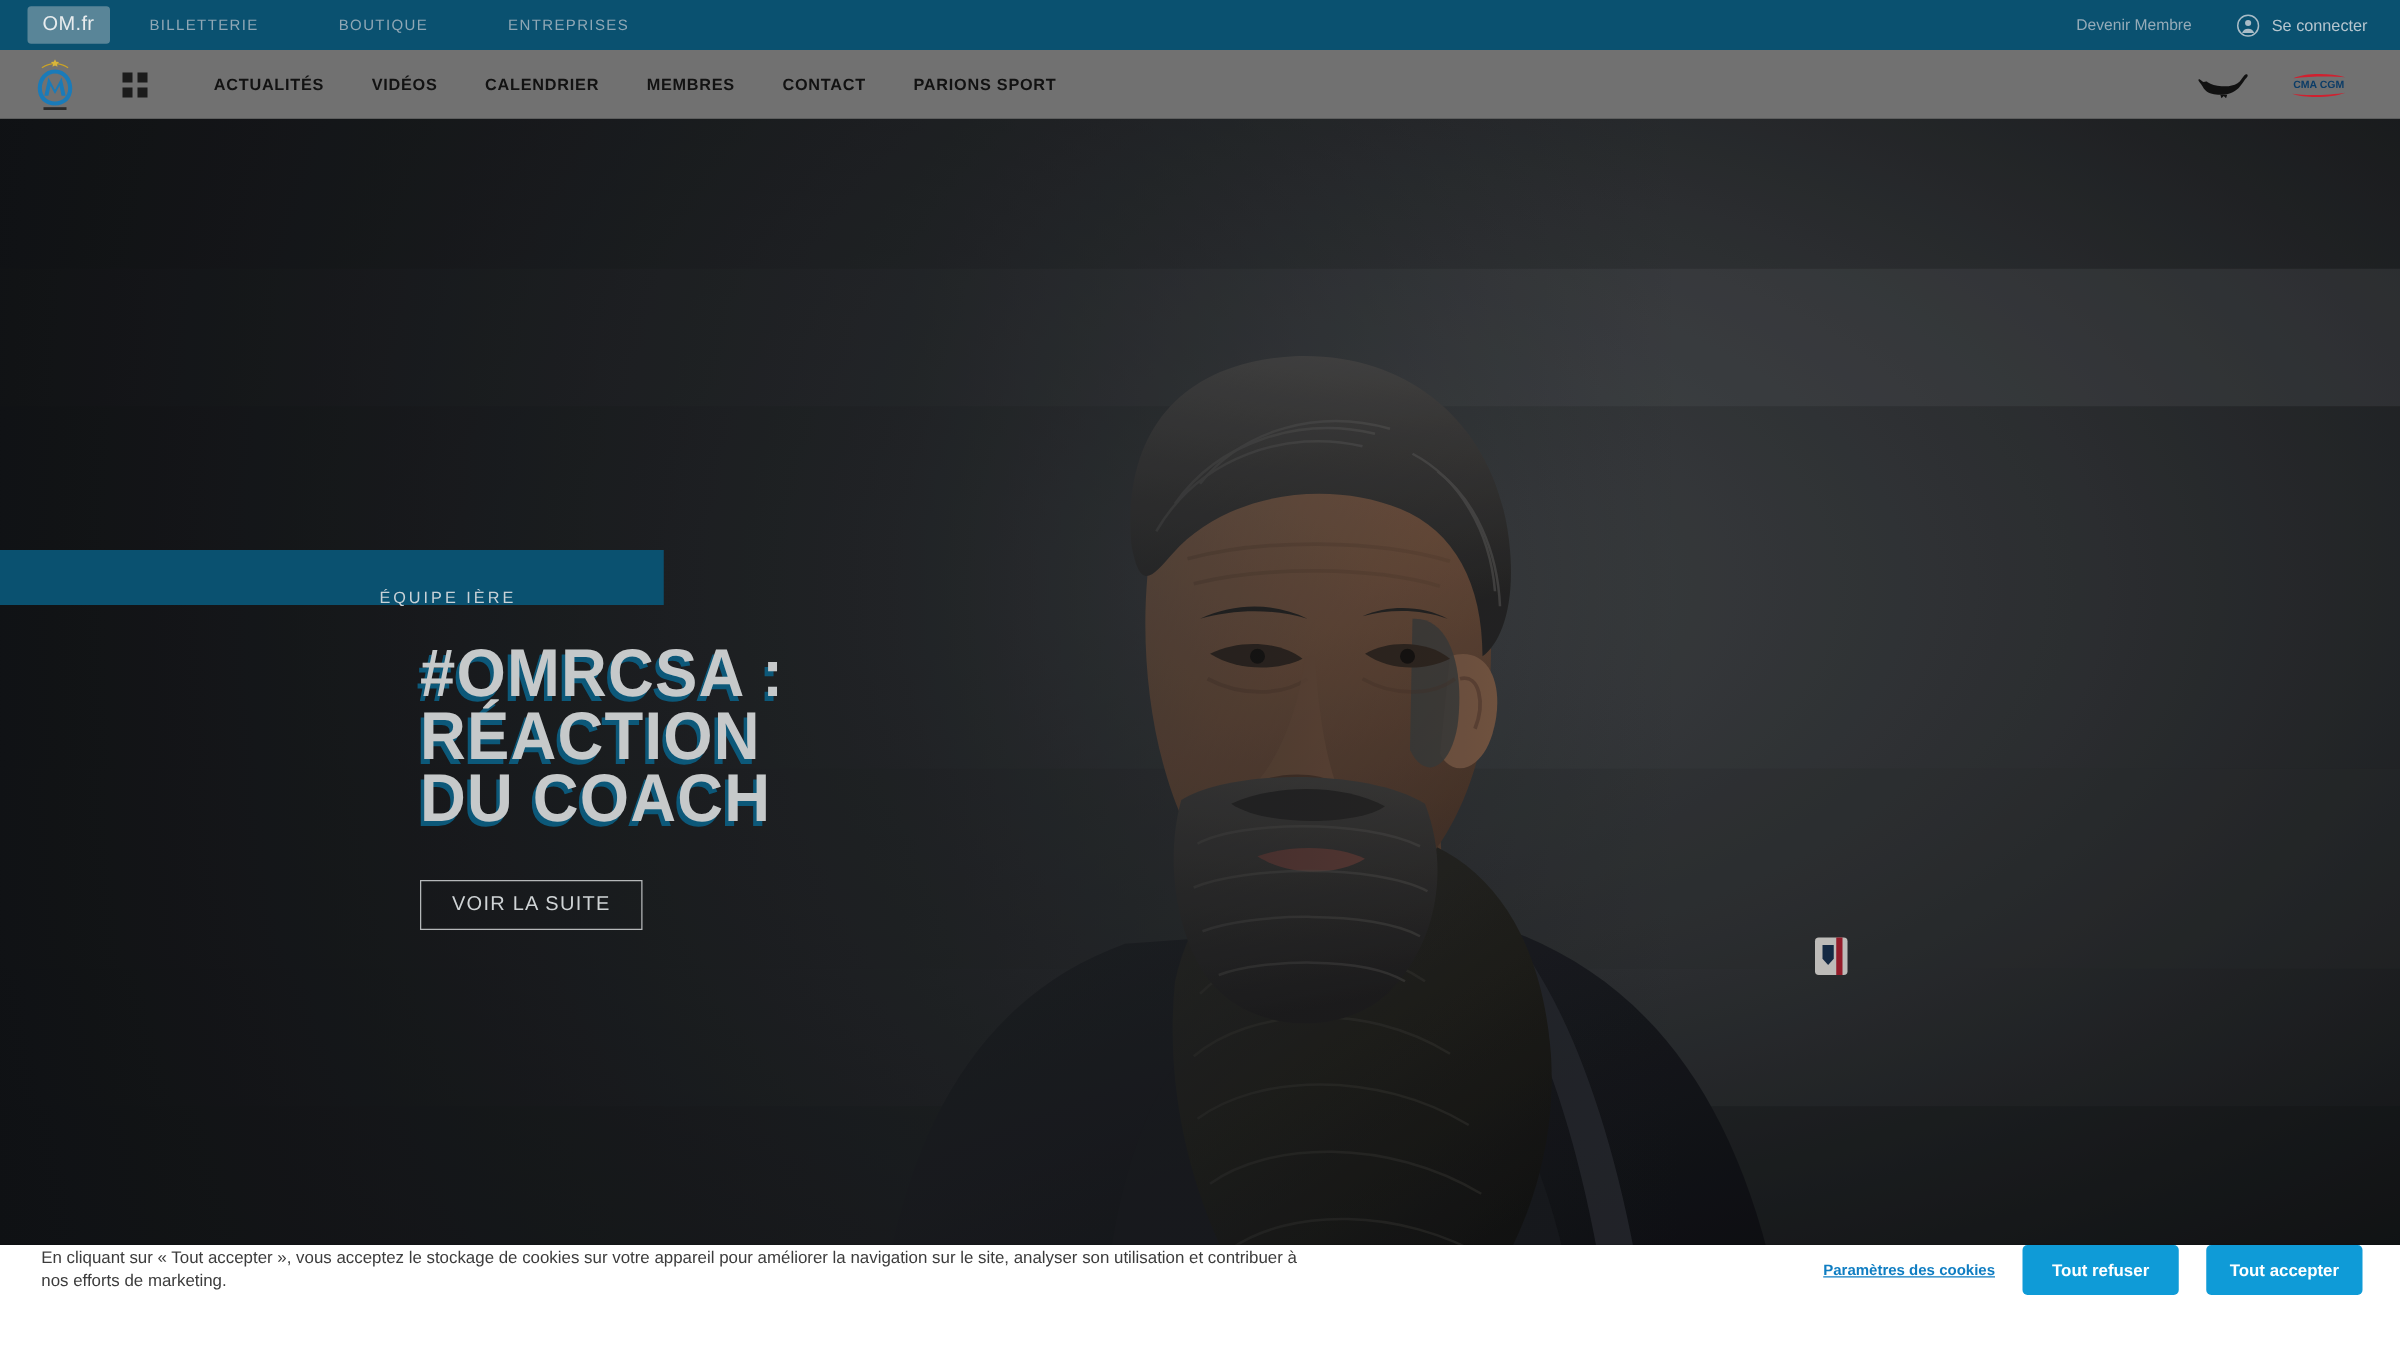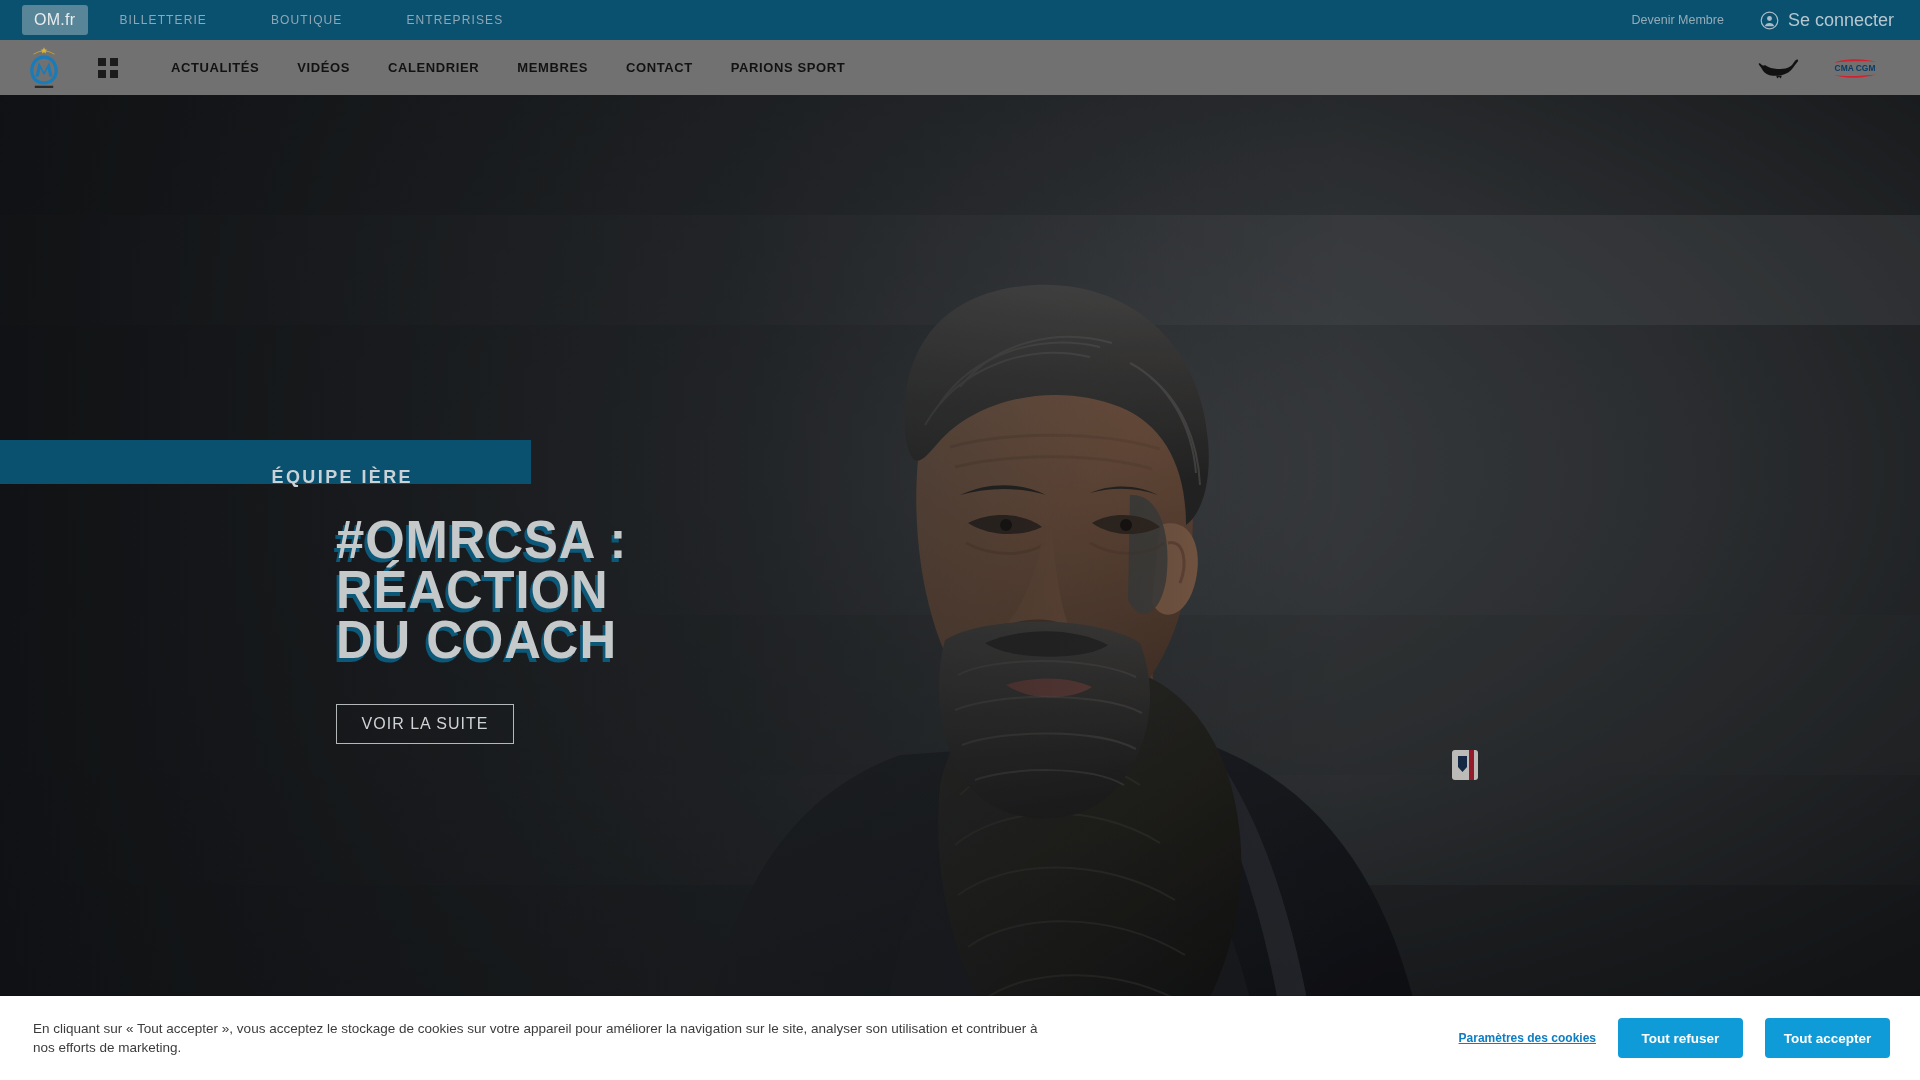--- a/index.html
+++ b/index.html
@@ -40,7 +40,7 @@
   .signin{
     display:flex; align-items:center; gap:9px; padding-left:14px; cursor:pointer;
   }
-  .signin span{ color:#b7c6cf; font-size:18px; white-space:nowrap; }
+  .signin span{ color:#b7c6cf; font-size:13px; white-space:nowrap; }
   .avatar-ic{ width:19px; height:19px; display:block; }
 
   

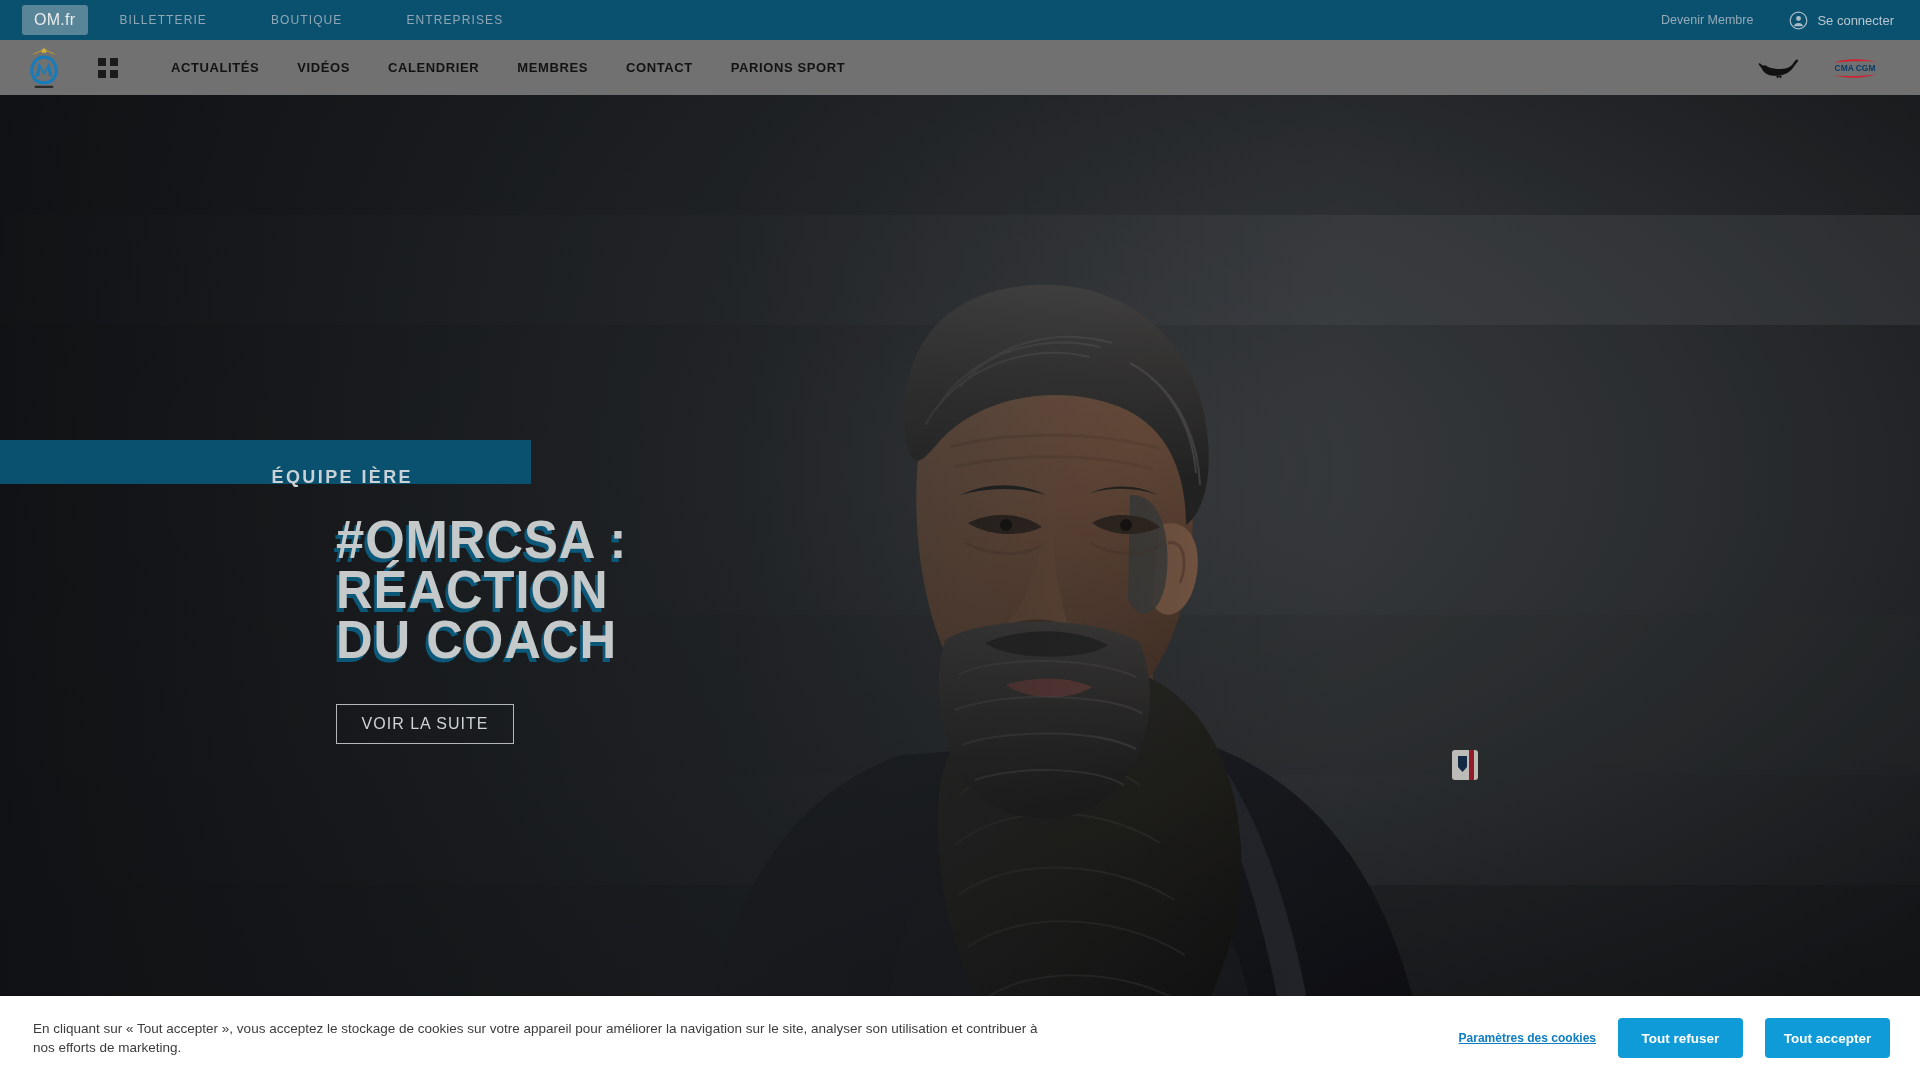--- a/index.html
+++ b/index.html
@@ -81,7 +81,7 @@
     padding-right:118px;
   }
   .badge-band span{
-    color:#c9d2d7; font-size:18px; font-weight:bold; letter-spacing:2.4px;
+    color:#c9d2d7; font-size:13px; font-weight:normal; letter-spacing:2.4px;
     white-space:nowrap;
     margin-top:31px;
   }

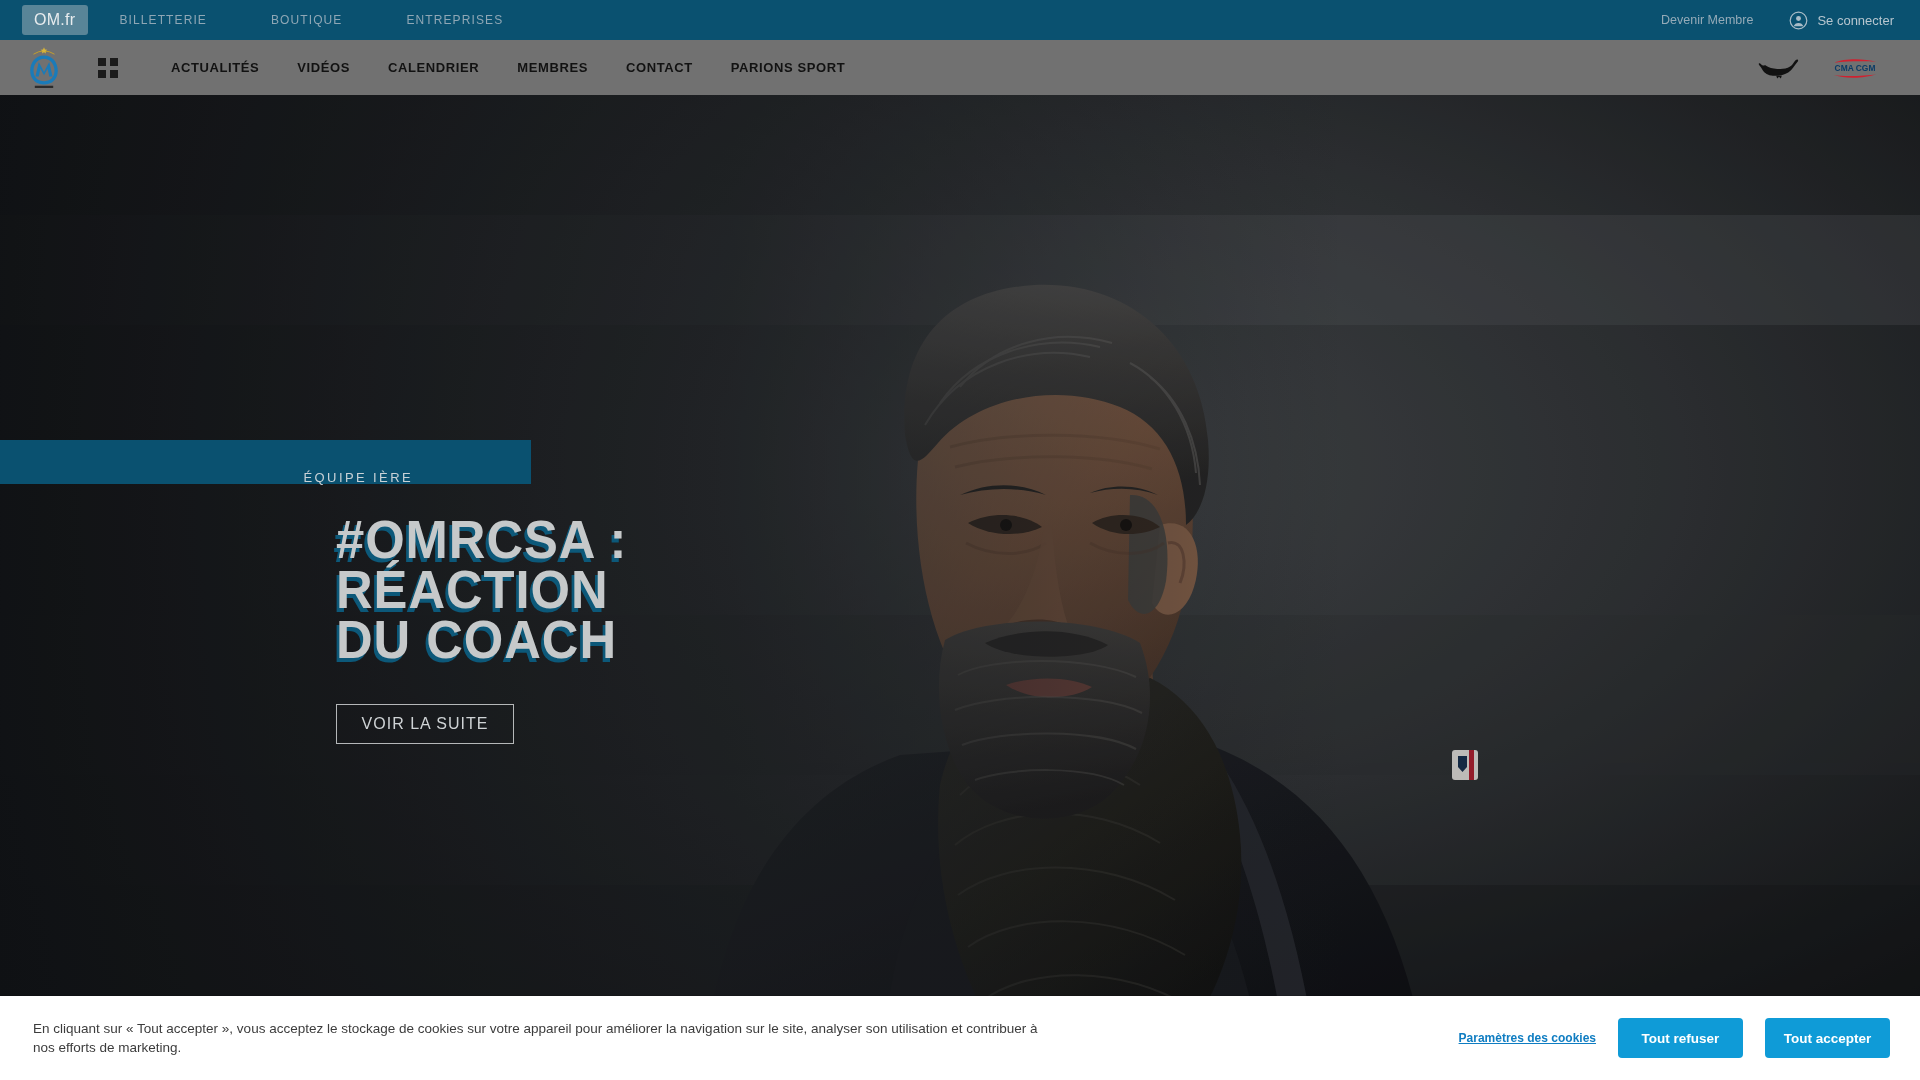--- a/index.html
+++ b/index.html
@@ -111,7 +111,7 @@
   .cookie{
     position:absolute; left:0; bottom:0; width:1920px; height:84px;
     background:#ffffff;
-    display:flex; align-items:center;
+    display:flex; align-items:flex-start;
     z-index:80;
     box-shadow:0 -1px 0 rgba(0,0,0,0.08);
   }

